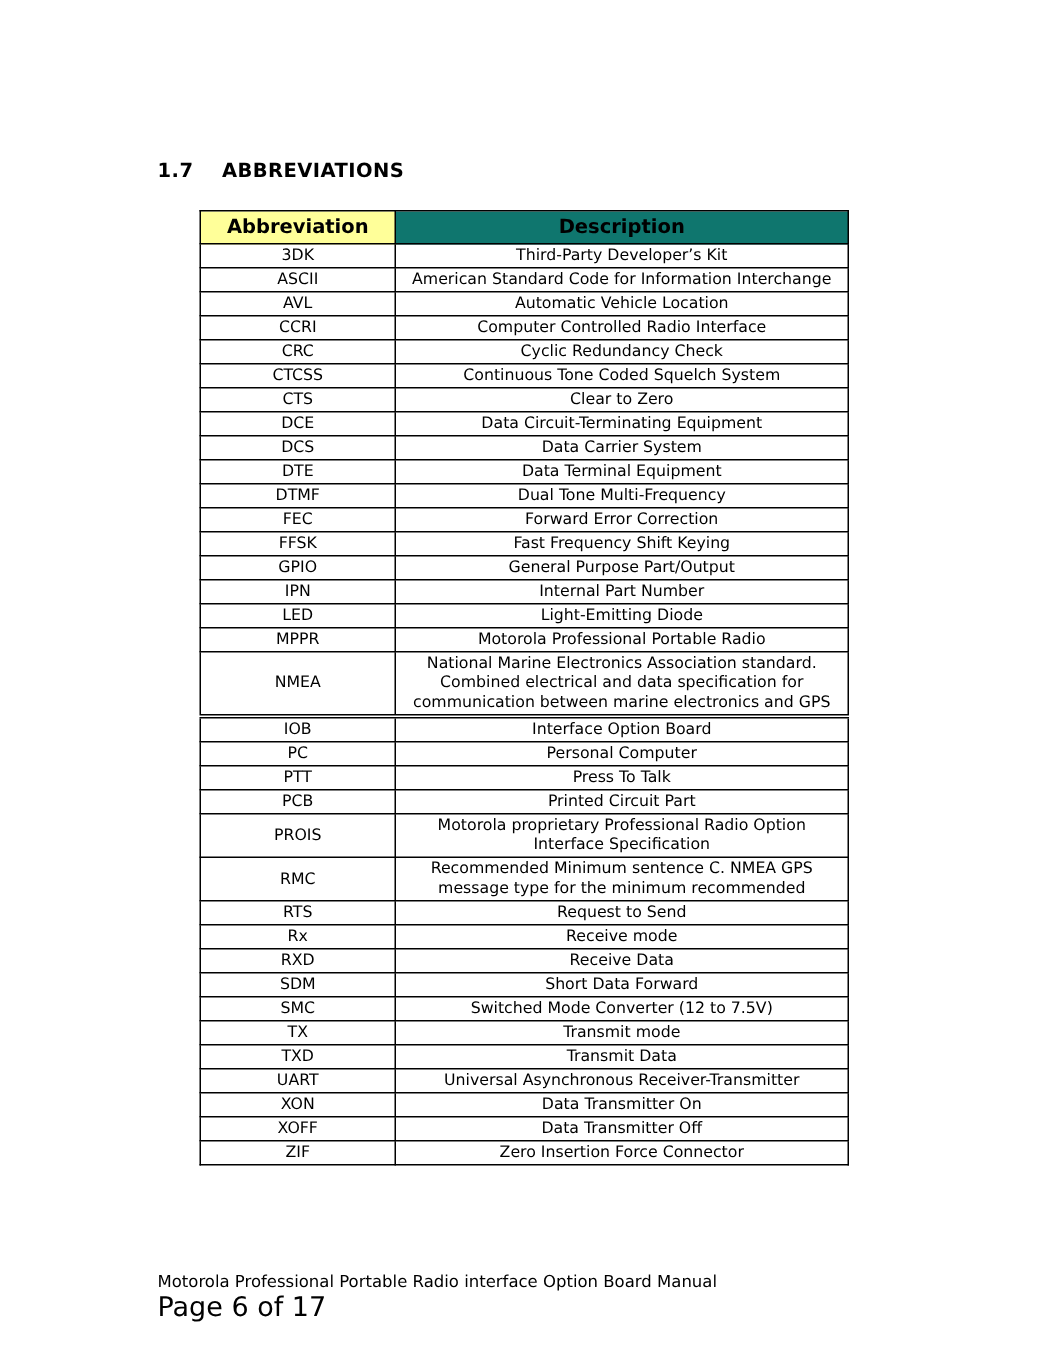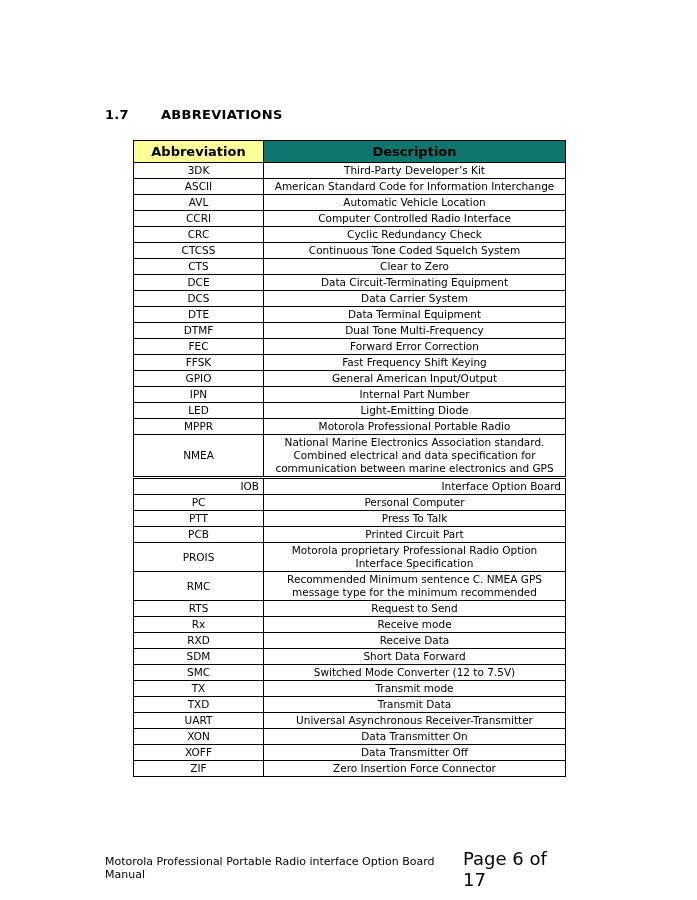--- a/index.html
+++ b/index.html
@@ -22,7 +22,7 @@
     font-size: 13px;
     font-weight: bold;
     display: flex;
-    gap: 32px;
+    gap: 19px;
     letter-spacing: 0.3px;
   }
   .table-wrap {

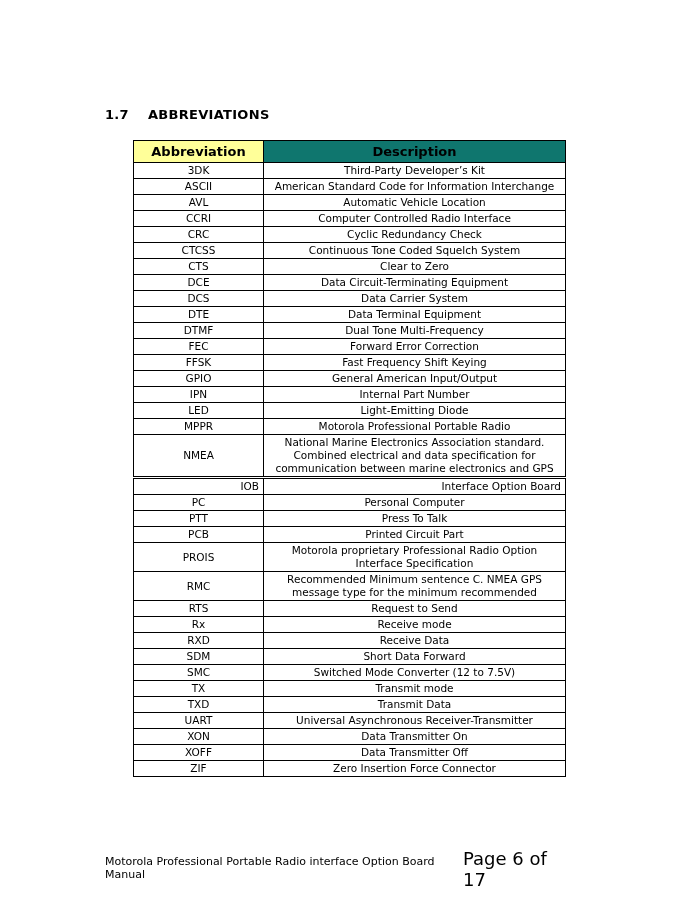--- a/index.html
+++ b/index.html
@@ -144,7 +144,7 @@
           </tr>
           <tr>
             <td>GPIO</td>
-            <td>General American Input/Output</td>
+            <td>General Purpose Part/Output</td>
           </tr>
           <tr>
             <td>IPN</td>

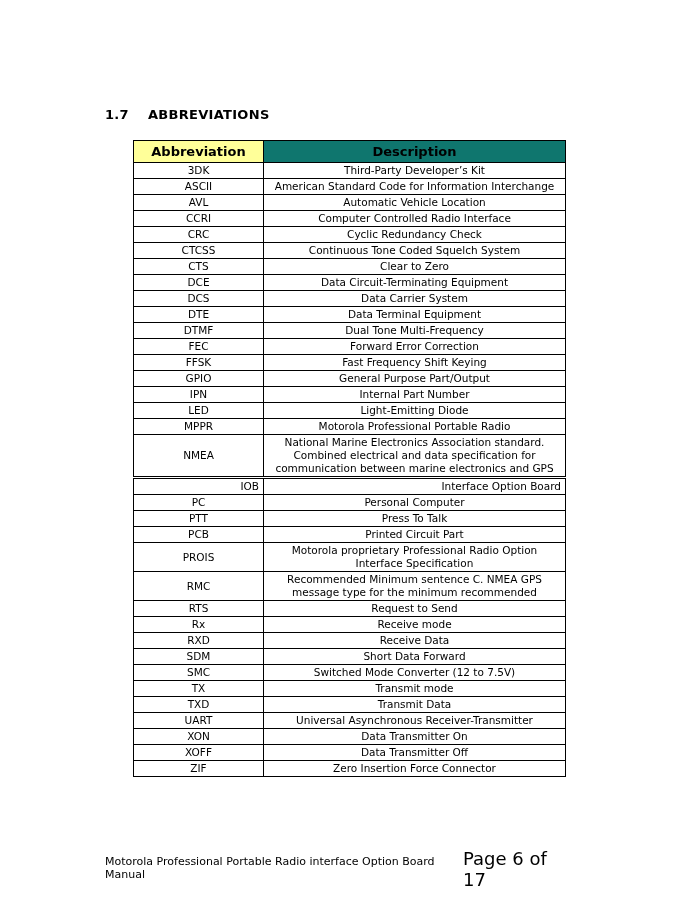--- a/index.html
+++ b/index.html
@@ -54,7 +54,6 @@
   table.abbr-table col.c-desc  { width: 302px; }
   table.abbr-table tr.section-break td {
     border-top: 3px double #000;
-    text-align: right;
   }
   .footer {
     position: absolute;

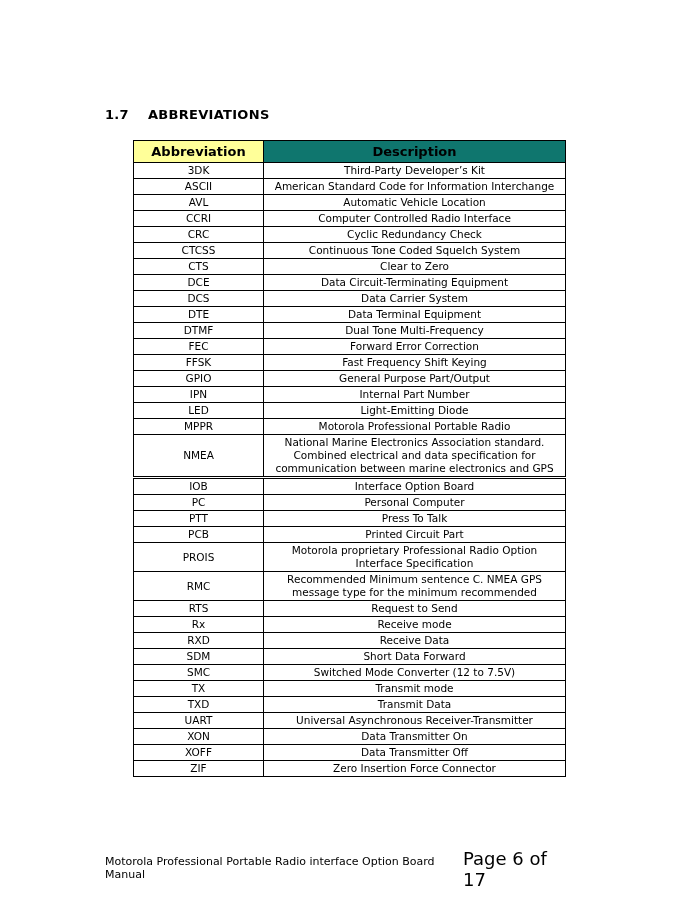--- a/index.html
+++ b/index.html
@@ -62,6 +62,7 @@
     display: flex;
     justify-content: space-between;
     align-items: baseline;
+    flex-direction: column;
   }
   .footer .manual-name { font-size: 11px; }
   .footer .page-indicator { font-size: 18px; }

